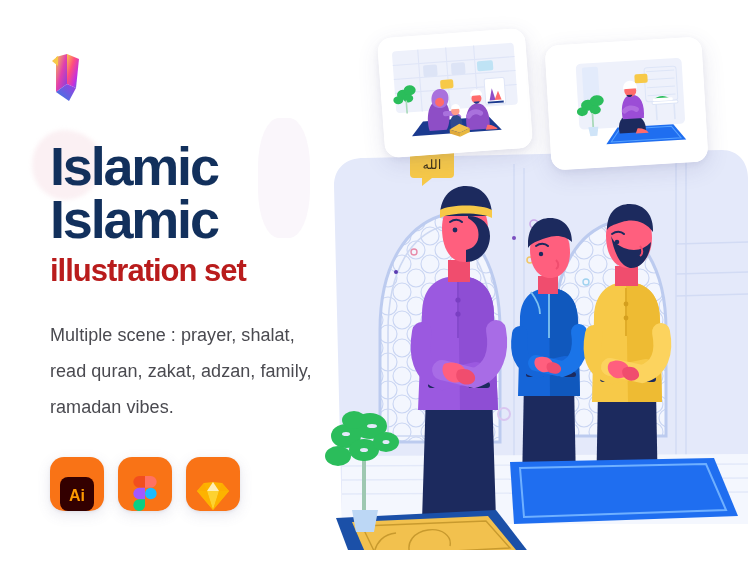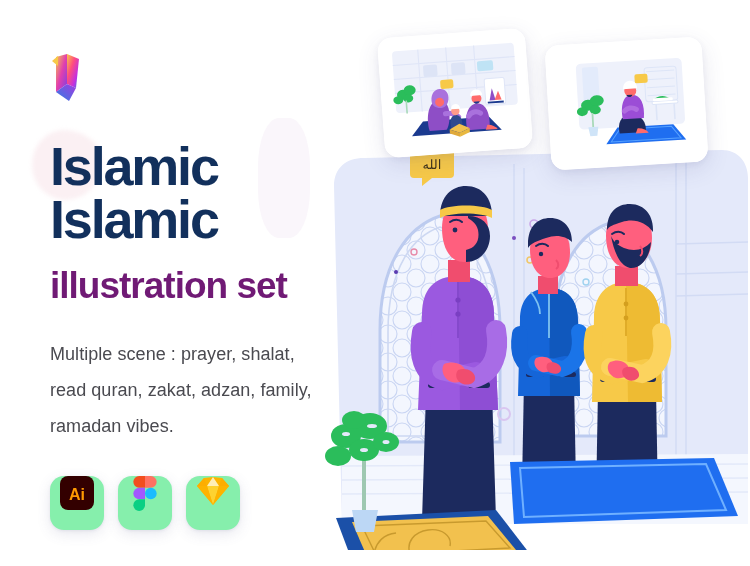--- a/index.html
+++ b/index.html
@@ -77,11 +77,11 @@
   .headline .l2 { display: block; }
 
   .subhead {
-    margin-top: 21px;
-    font-size: 37px;
+    margin-top: 9px;
+    font-size: 31px;
     font-weight: bold;
     letter-spacing: -1px;
-    color: #701a75;
+    color: #b91c1c;
     line-height: 1.05;
   }
 

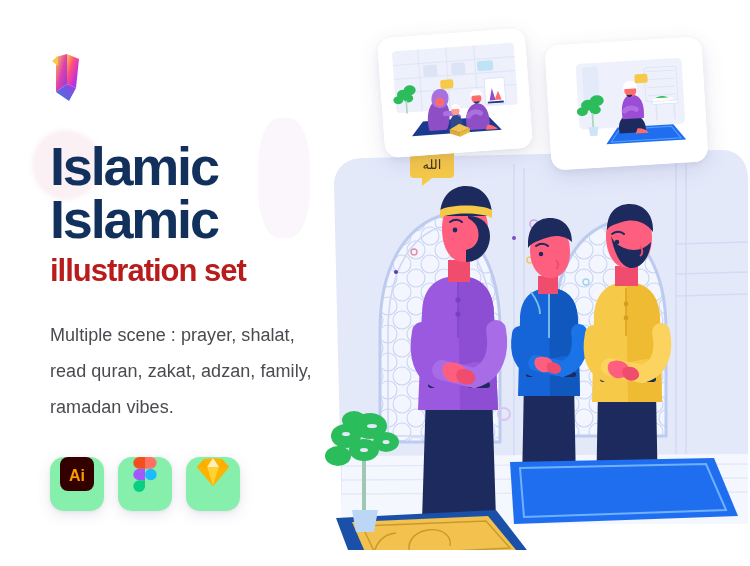--- a/index.html
+++ b/index.html
@@ -102,11 +102,11 @@
   }
   .tile {
     width: 54px; height: 54px;
-    background: #86efac;
+    background: #f97316;
     border-radius: 14px;
     box-shadow: 0 4px 14px rgba(90, 90, 140, 0.14), 0 1px 3px rgba(90,90,140,0.10);
     display: flex;
-    align-items: flex-start;
+    align-items: flex-end;
     justify-content: center;
   }
   .tile svg { display: block; }

